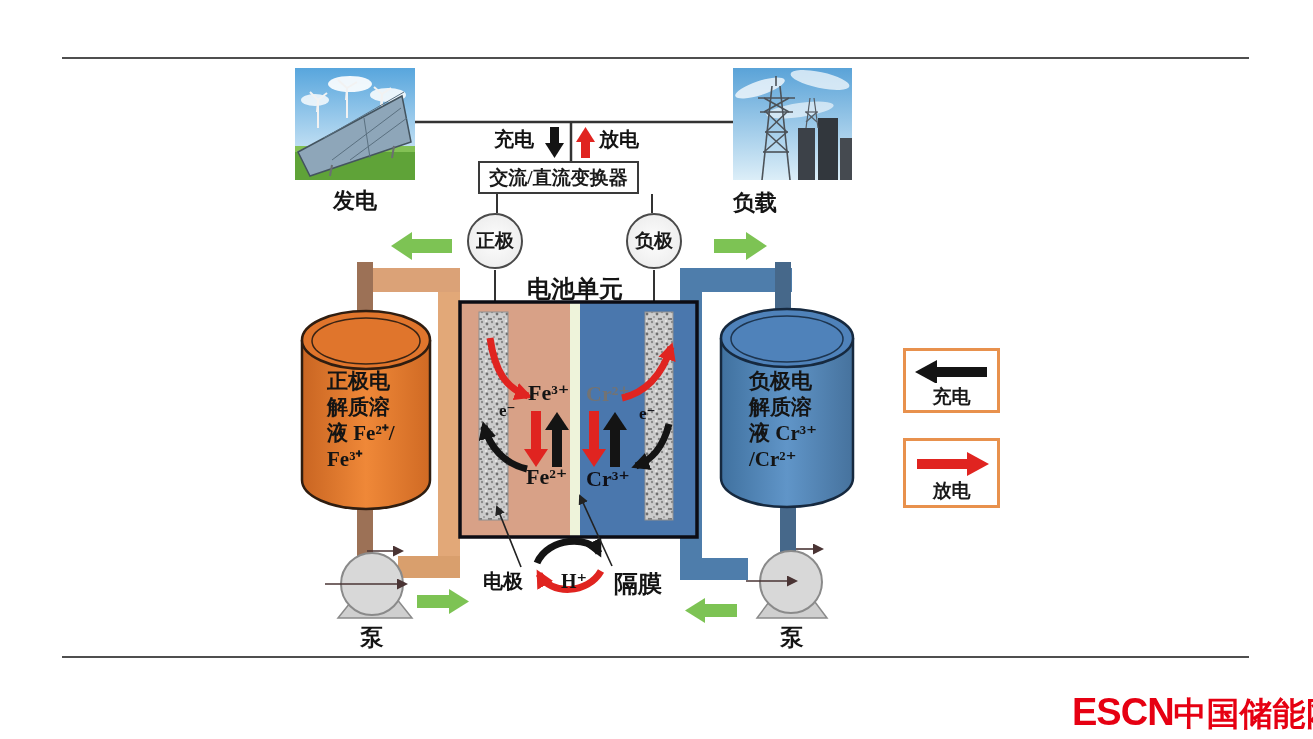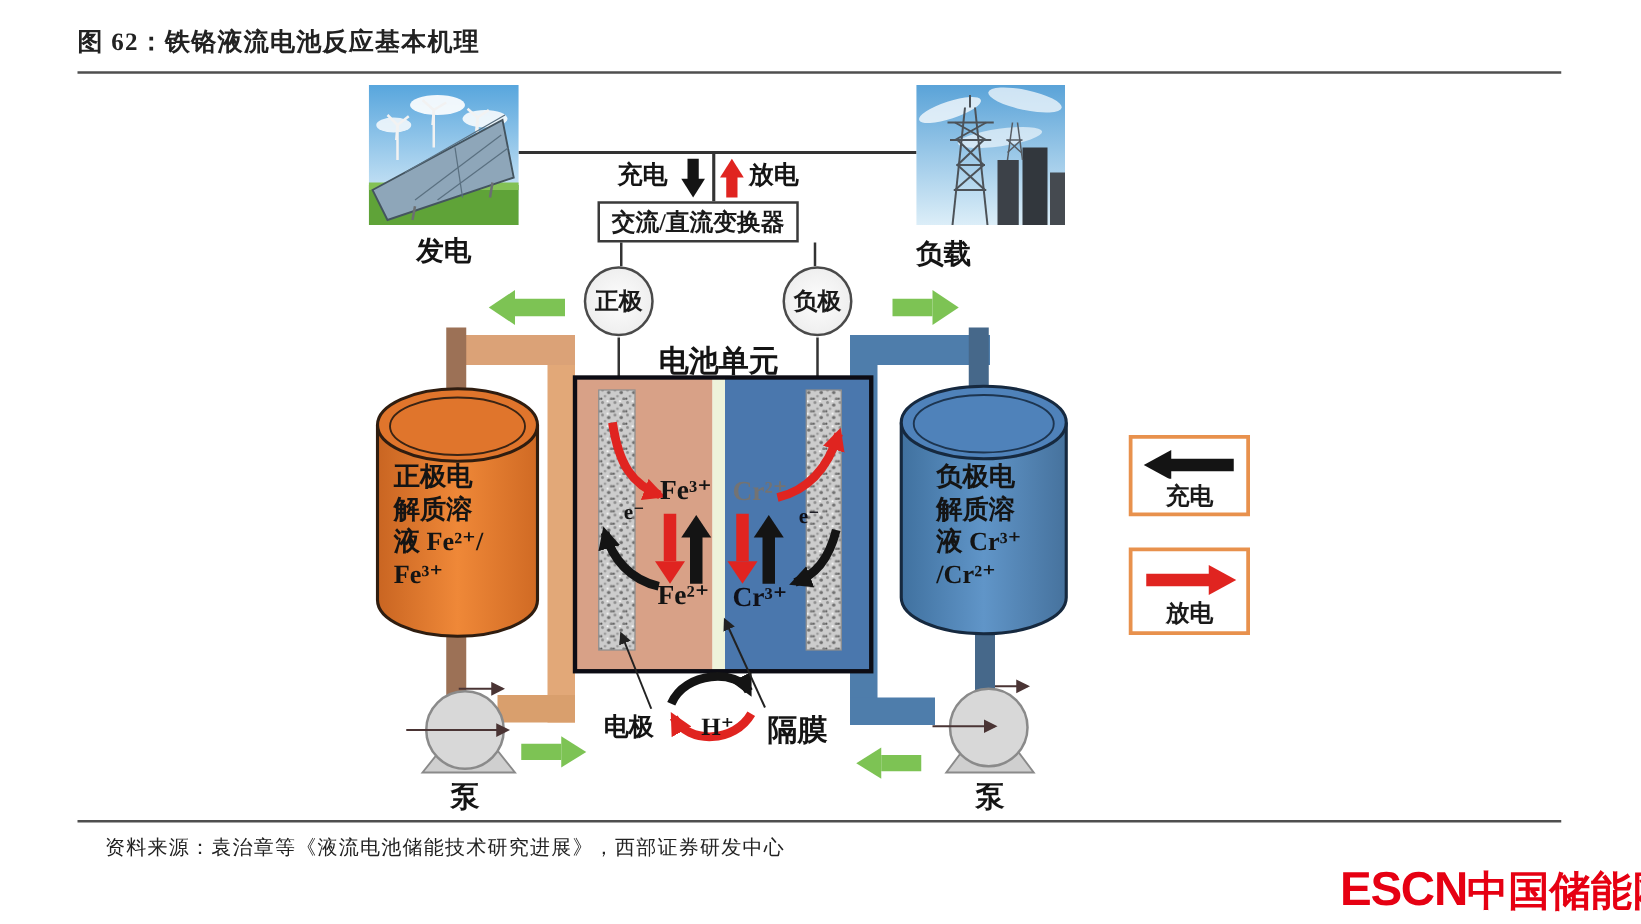--- a/index.html
+++ b/index.html
@@ -28,7 +28,6 @@
 
 <div class="page">
 
-  <div class="title">图 62：铁铬液流电池反应基本机理</div>
   <div class="rule" style="left:62px;top:57px;width:1187px;"></div>
   <div class="rule" style="left:62px;top:656px;width:1187px;"></div>
 

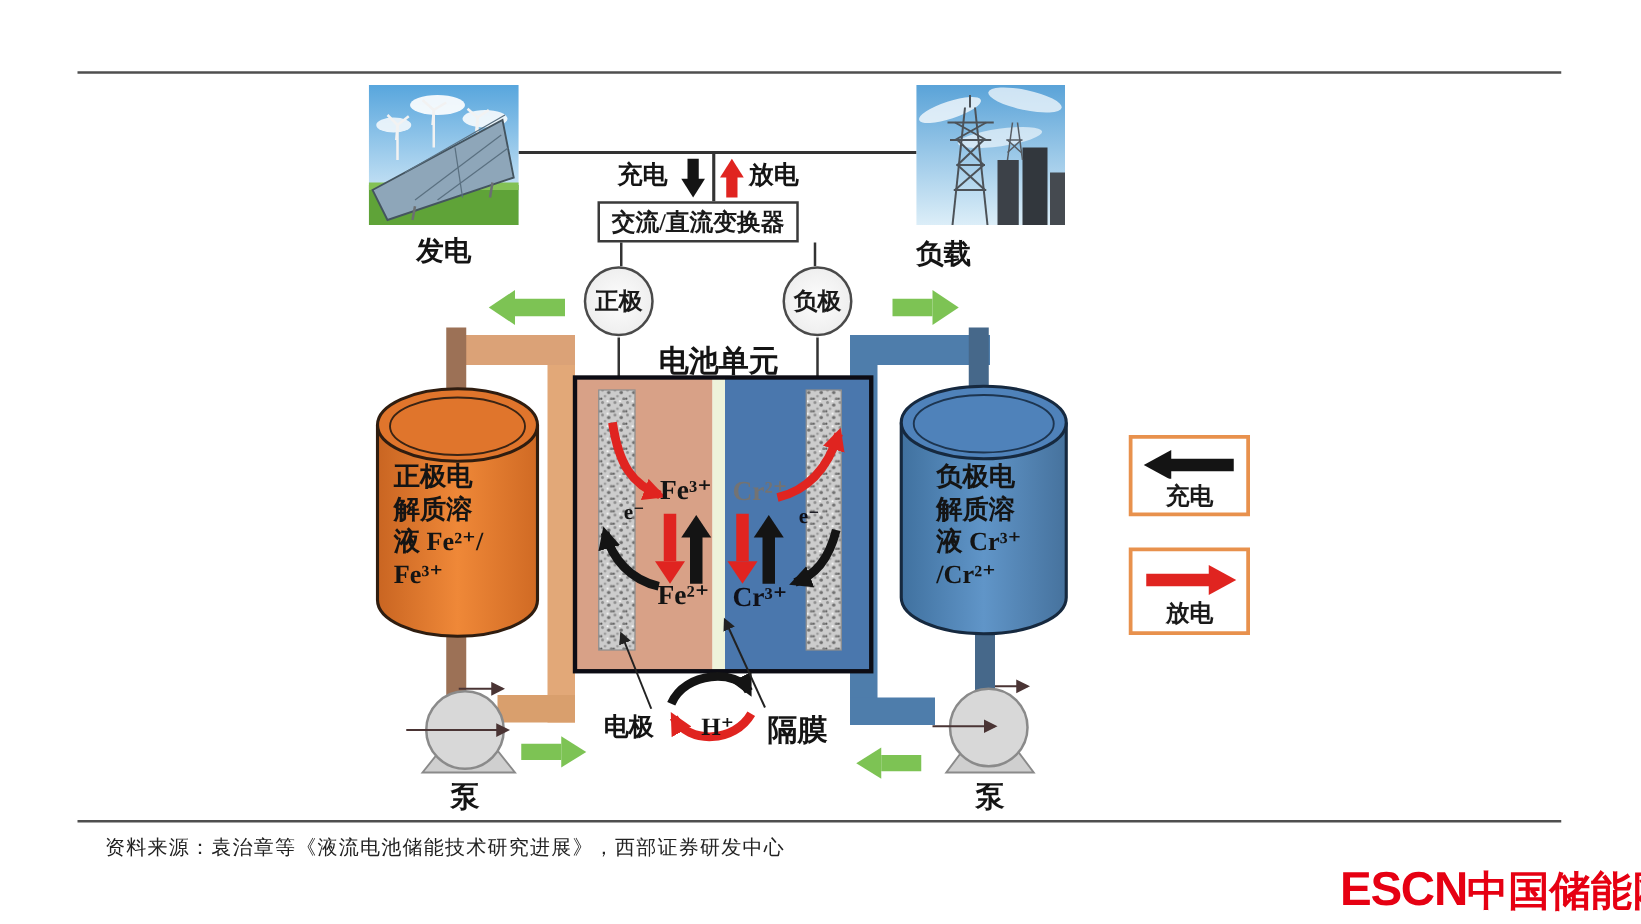--- a/index.html
+++ b/index.html
@@ -288,7 +288,7 @@
   <div class="lbl" style="left:483px;top:568px;font-size:20px;">电极</div>
   <div class="lbl" style="left:614px;top:568px;font-size:24px;">隔膜</div>
 
-  <div class="tank-text" style="left:315px;top:368px;">
+  <div class="tank-text" style="left:327px;top:368px;font-family:Liberation Serif, serif;">
     <div>正极电</div>
     <div>解质溶</div>
     <div>液 Fe²⁺/</div>

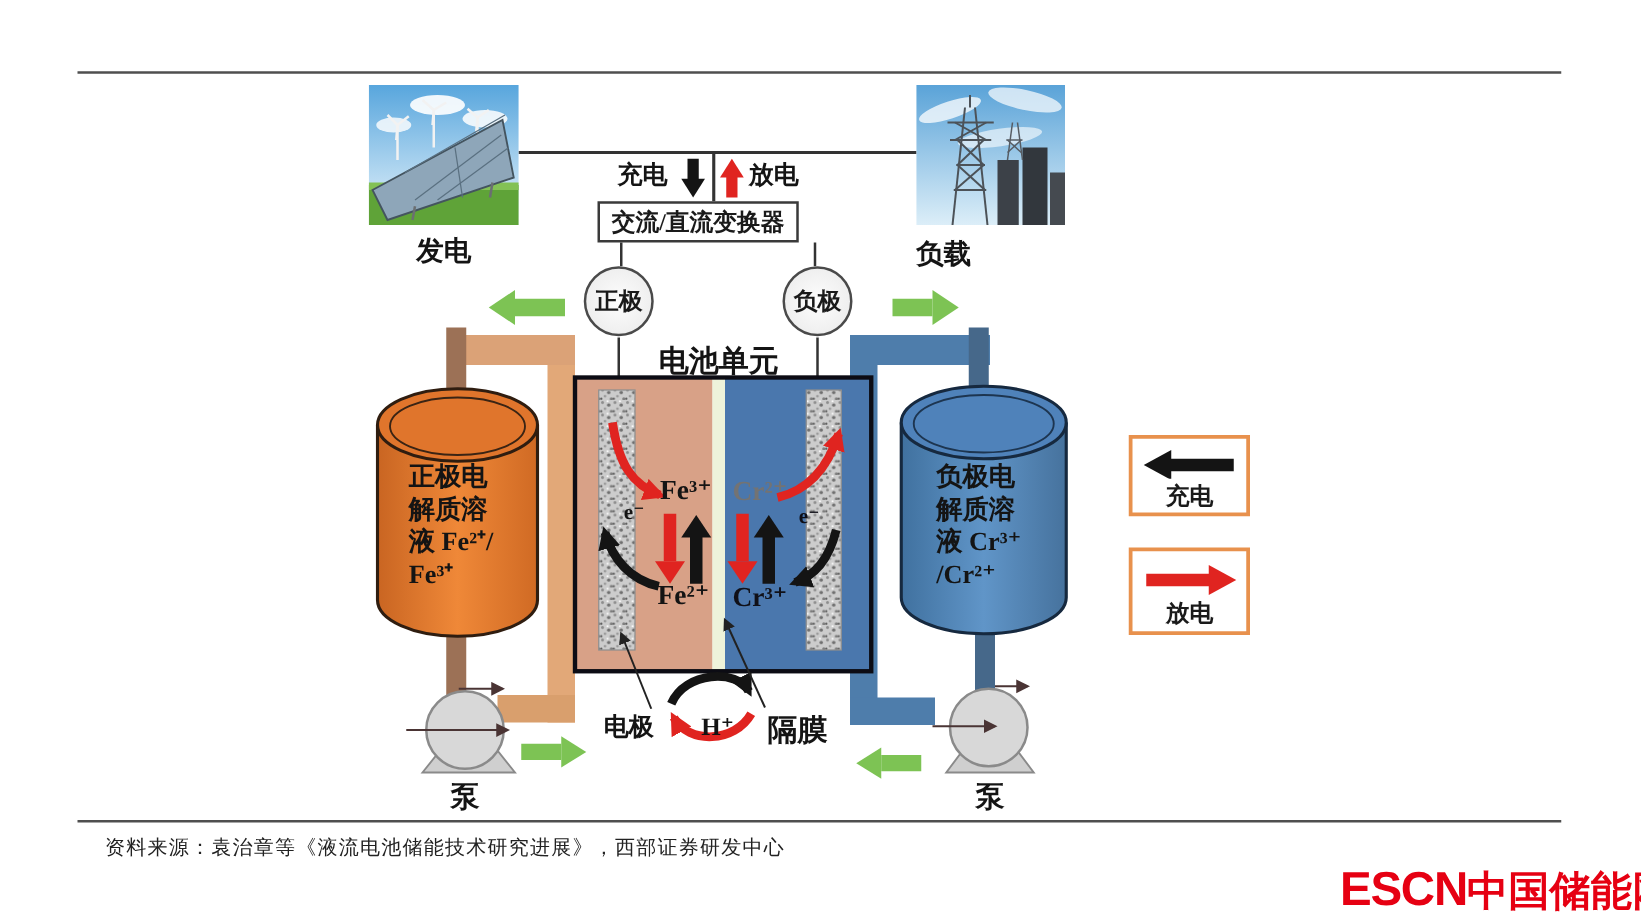--- a/index.html
+++ b/index.html
@@ -319,7 +319,6 @@
     <div class="legend-label">放电</div>
   </div>
 
-  <div class="source">资料来源：袁治章等《液流电池储能技术研究进展》，西部证券研发中心</div>
   <div class="logo">
     <span class="escn">ESCN</span><span class="cn">中国储能网</span>
   </div>

